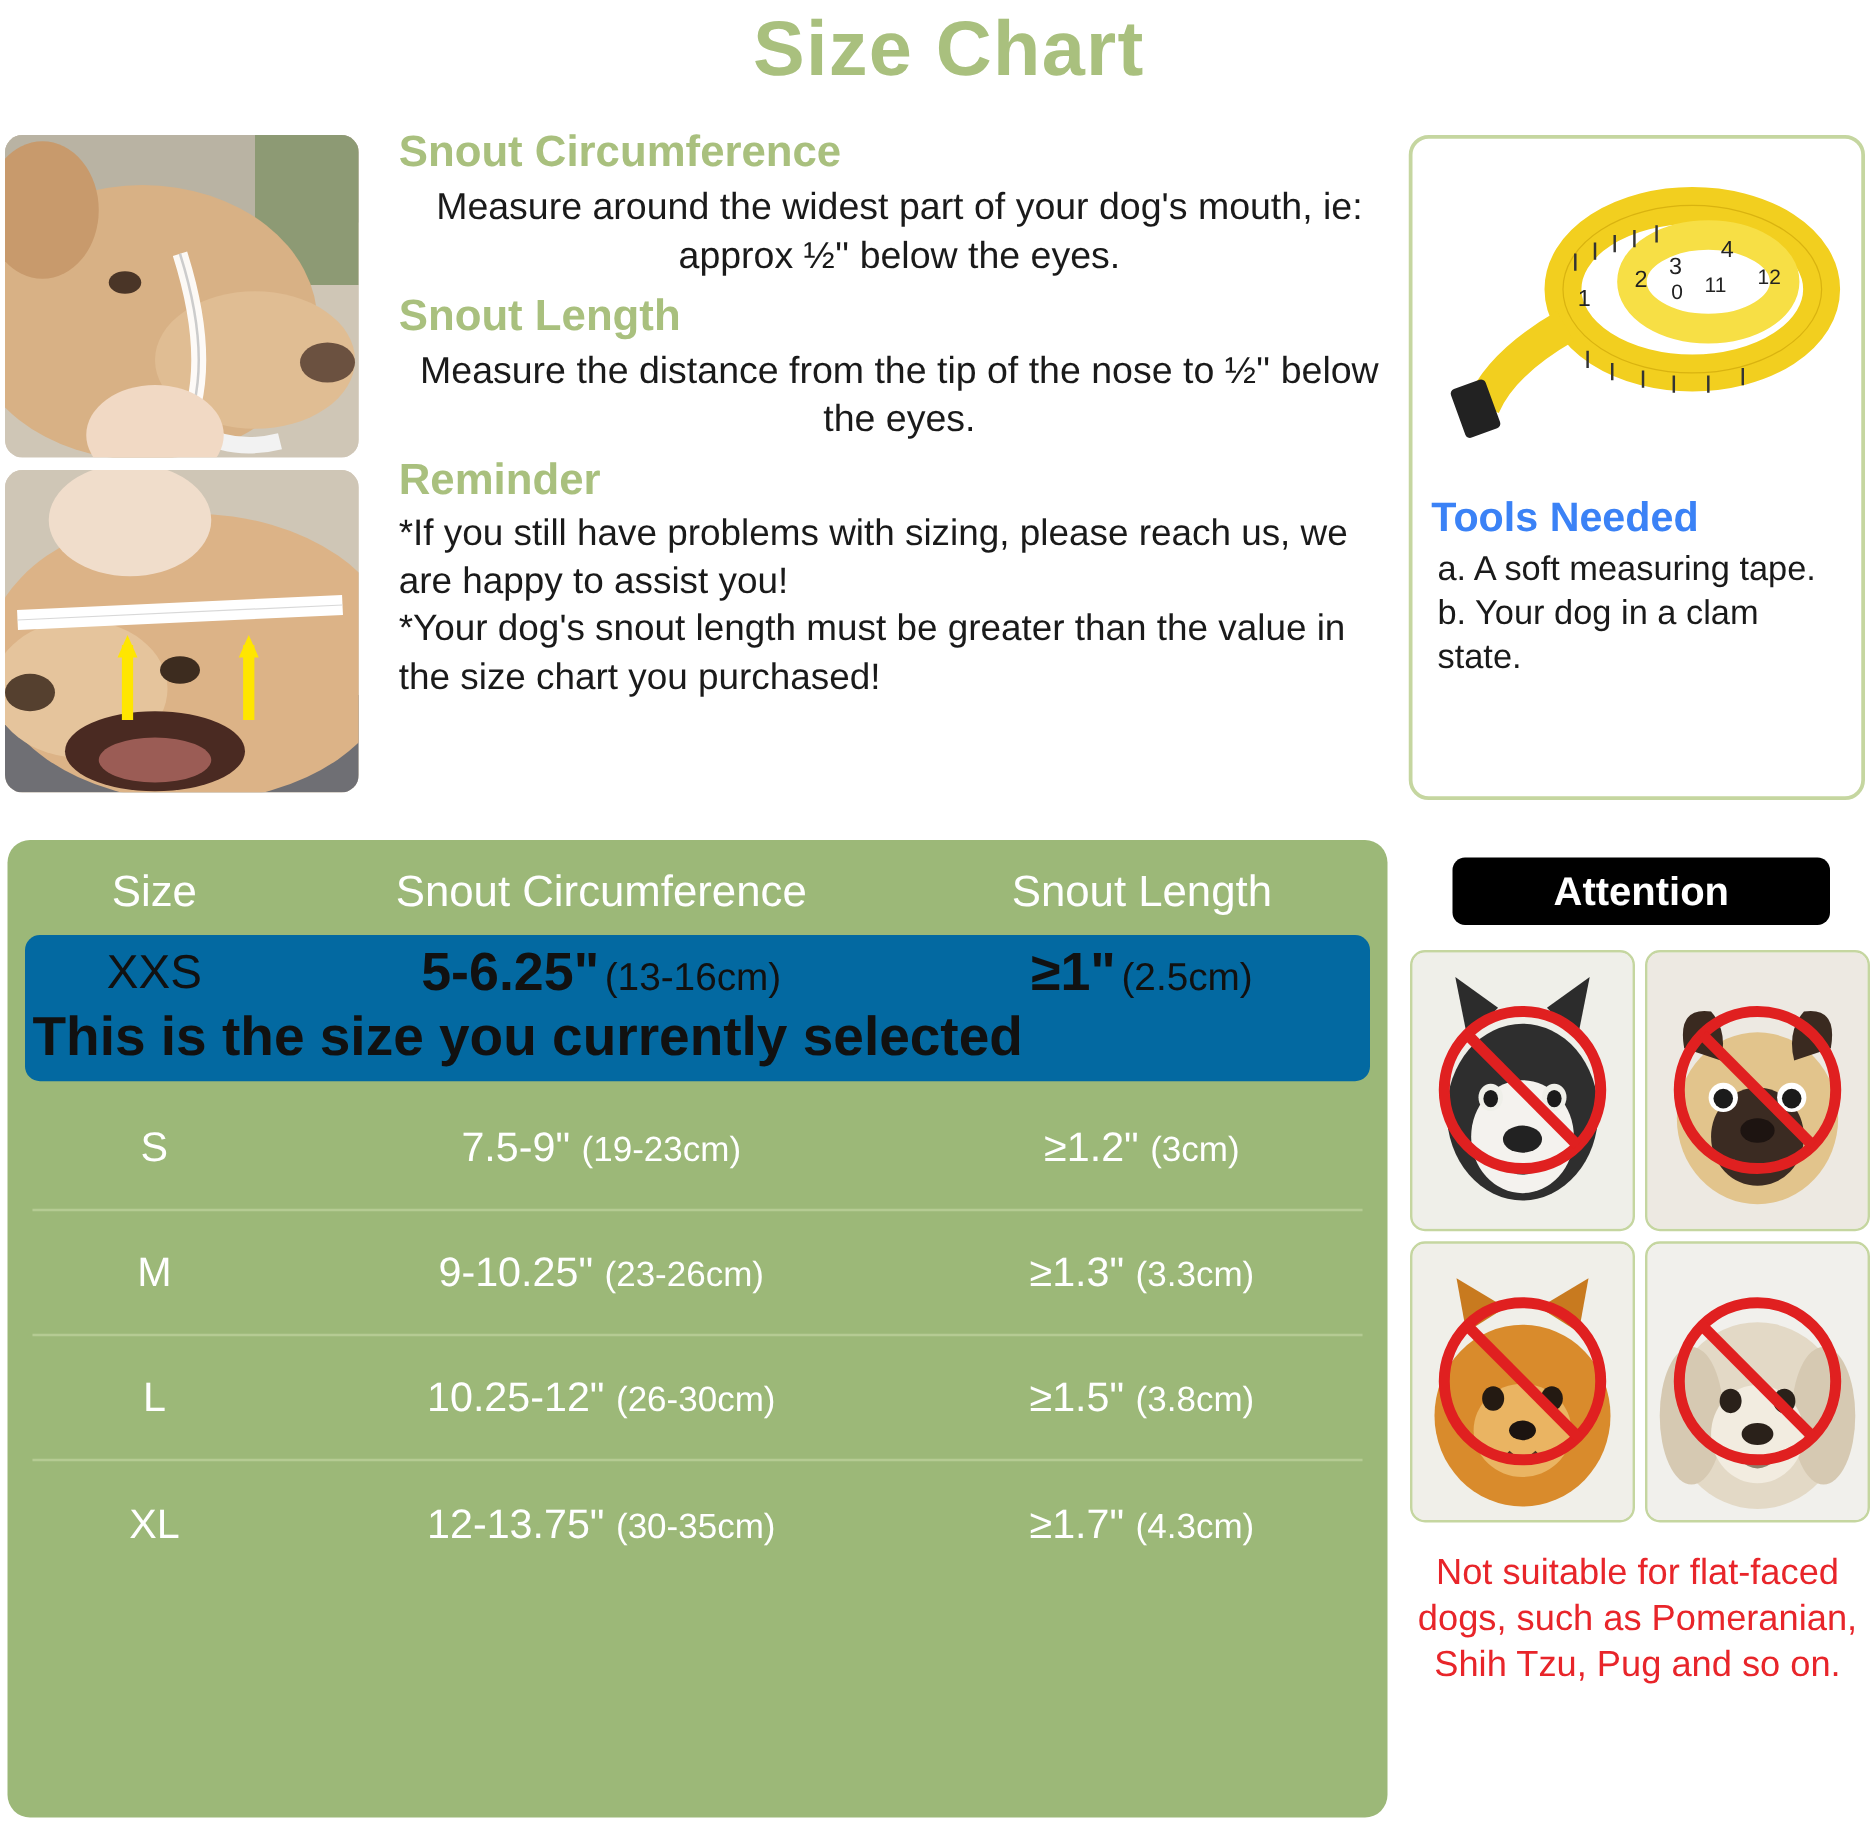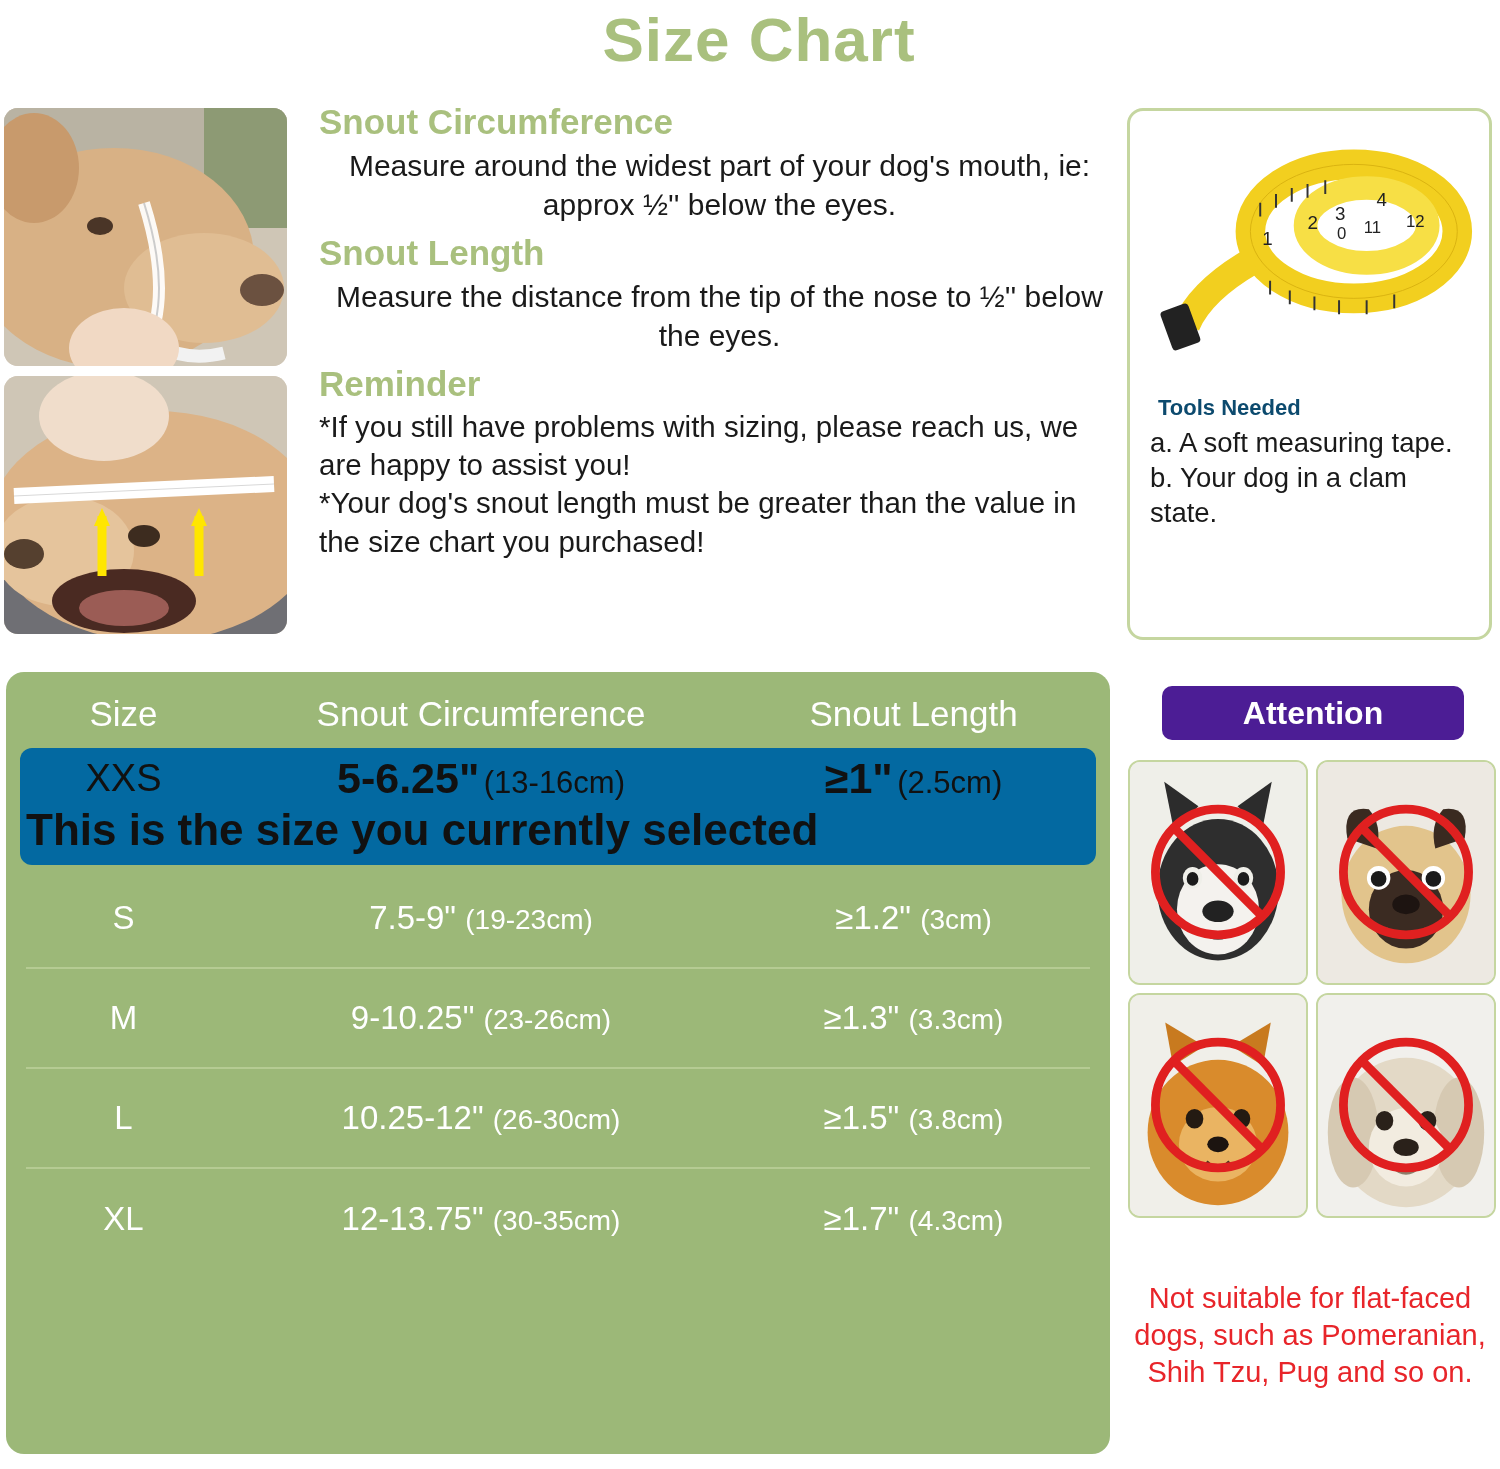--- a/index.html
+++ b/index.html
@@ -93,10 +93,10 @@
     display: block;
   }
   .tools-title {
-    color: #0c4a6e;
-    font-size: 22px;
+    color: #3b82f6;
+    font-size: 33px;
     font-weight: bold;
-    margin: 4px 0 4px 16px;
+    margin: 4px 0 4px 3px;
   }
   .tools-list {
     font-size: 27.5px;

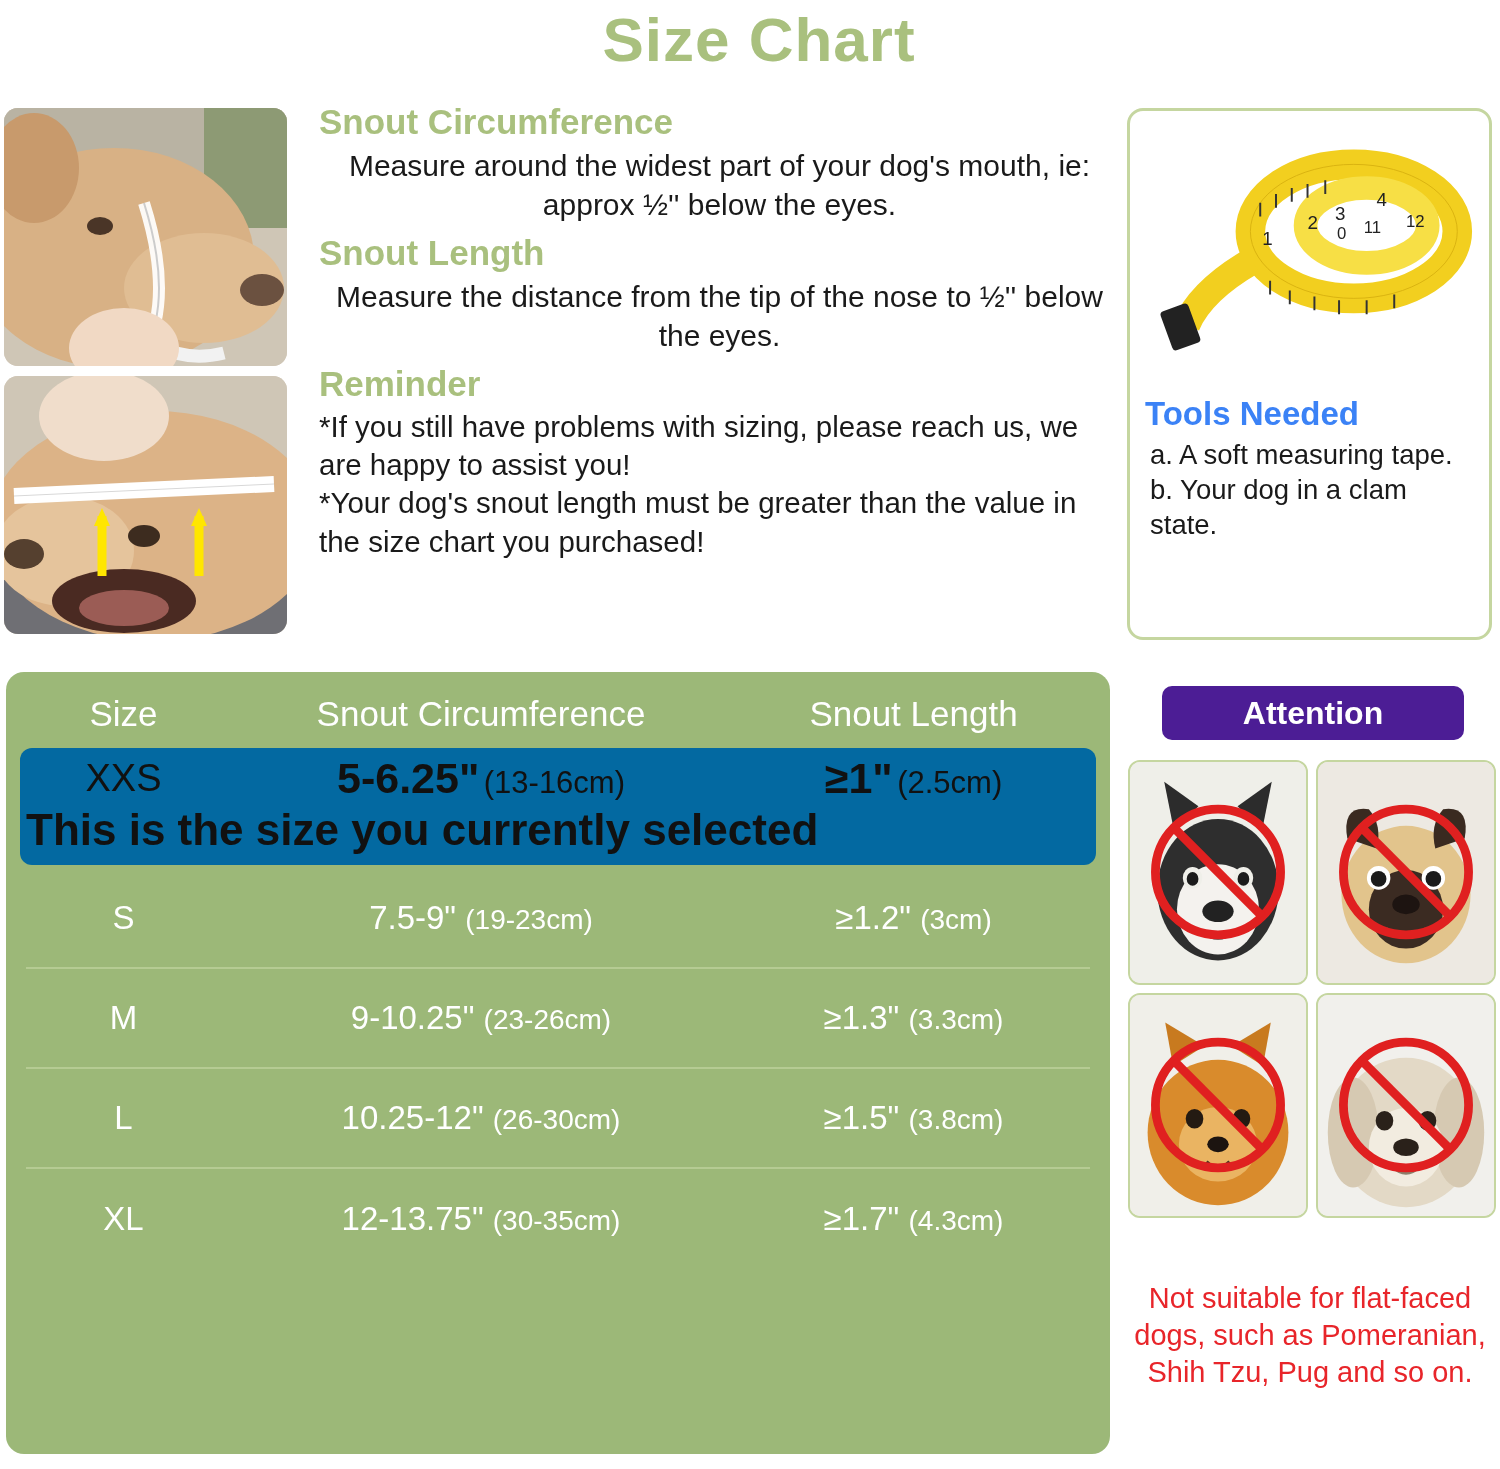--- a/index.html
+++ b/index.html
@@ -168,7 +168,7 @@
     position: absolute;
     left: 1162px; top: 686px;
     width: 302px; height: 54px;
-    background: #4c1d95;
+    background: #000000;
     border-radius: 10px;
     color: #ffffff;
     font-size: 32px;

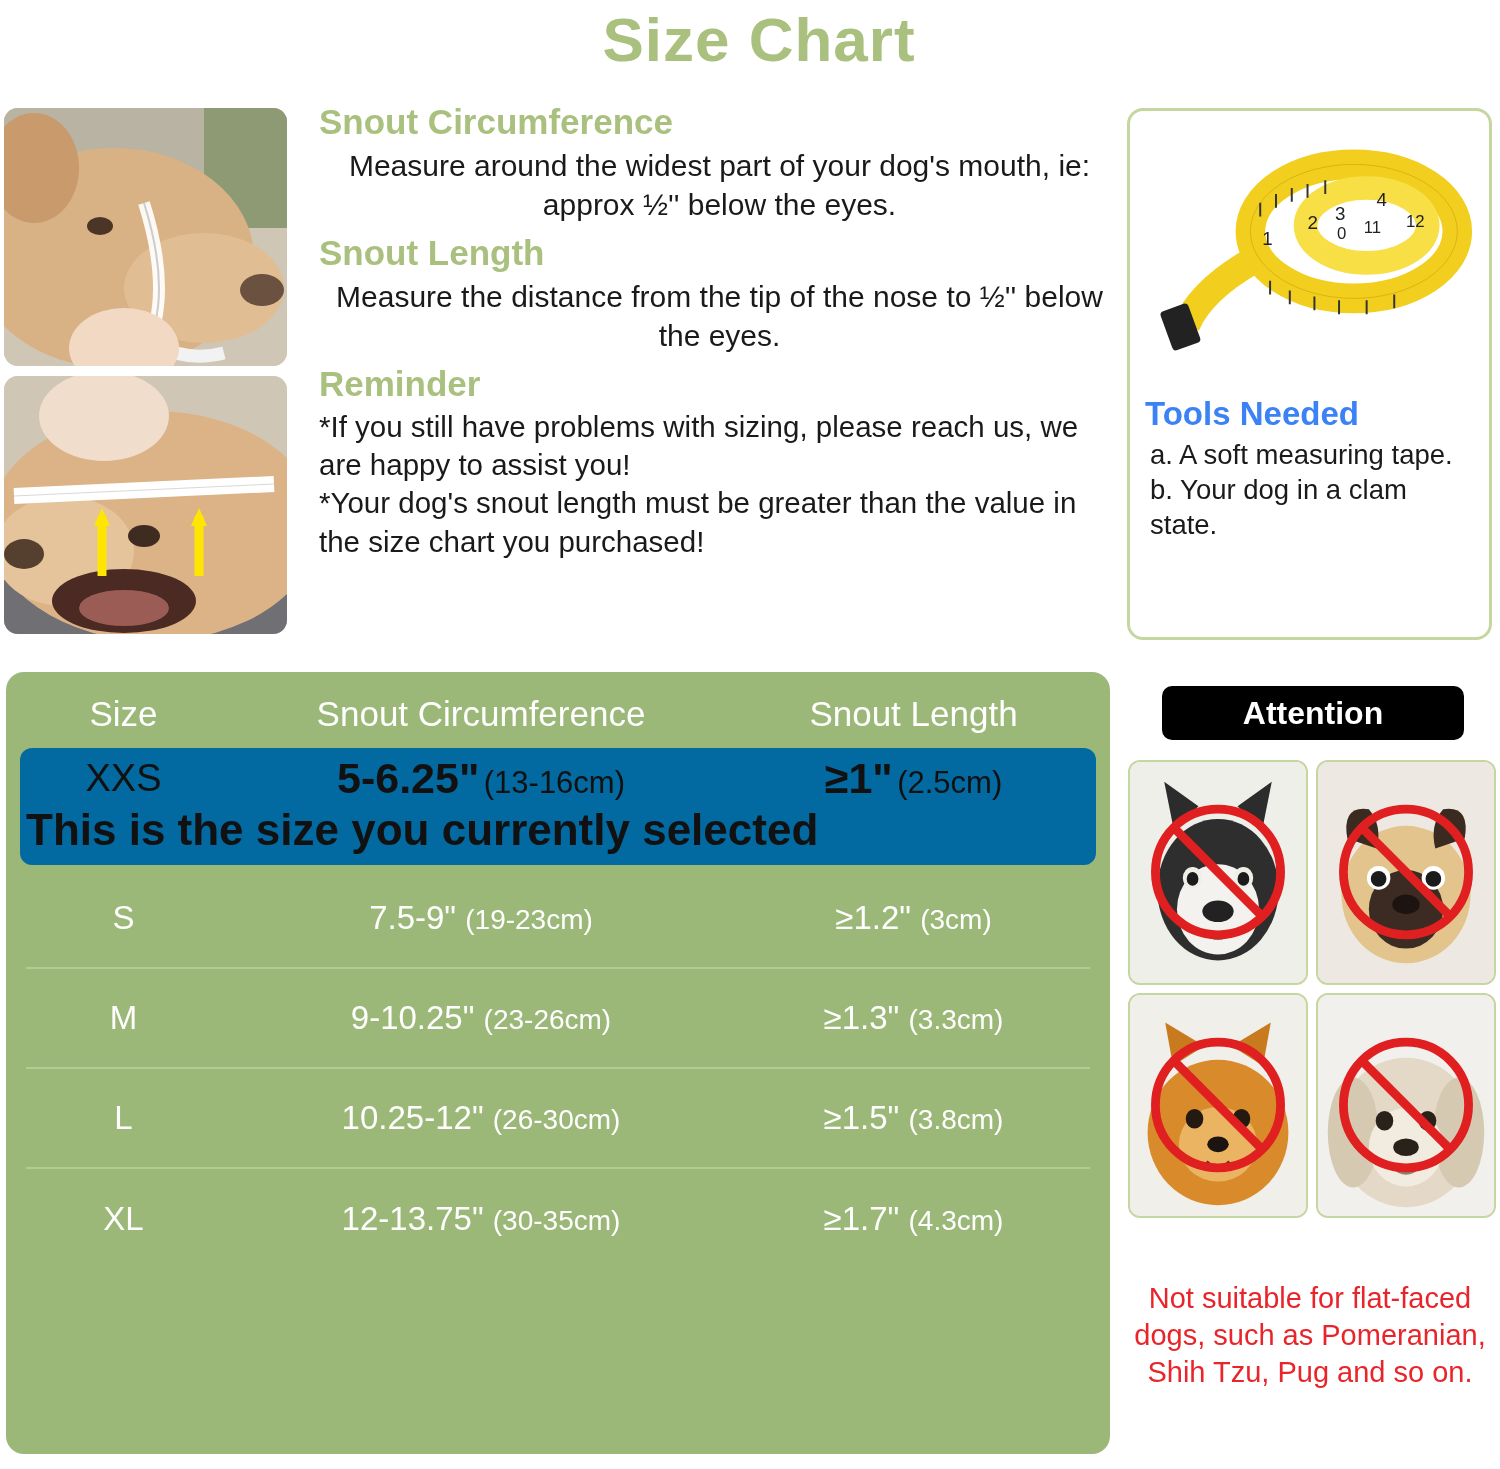--- a/index.html
+++ b/index.html
@@ -197,7 +197,7 @@
 
   .not-suitable {
     position: absolute;
-    left: 1120px; top: 1280px;
+    left: 1120px; top: 1240px;
     width: 380px;
     text-align: center;
     color: #e8252a;

